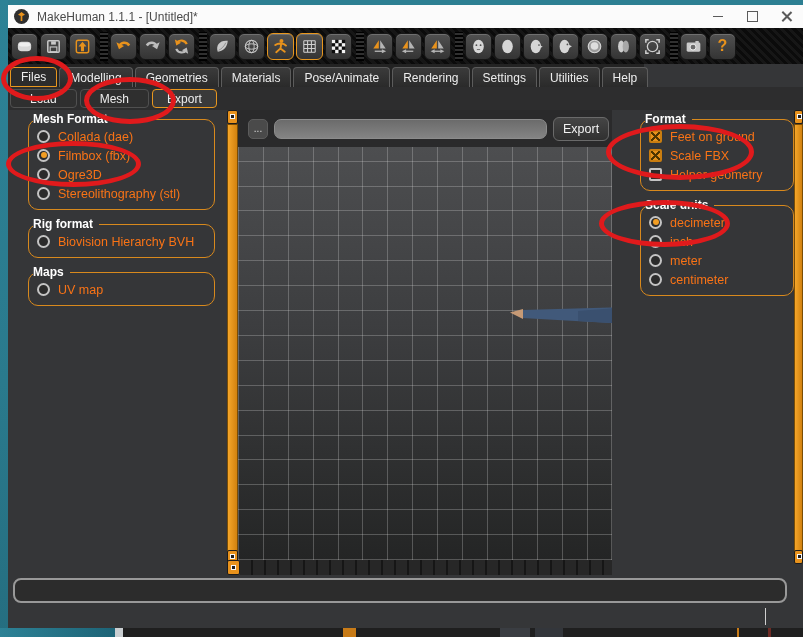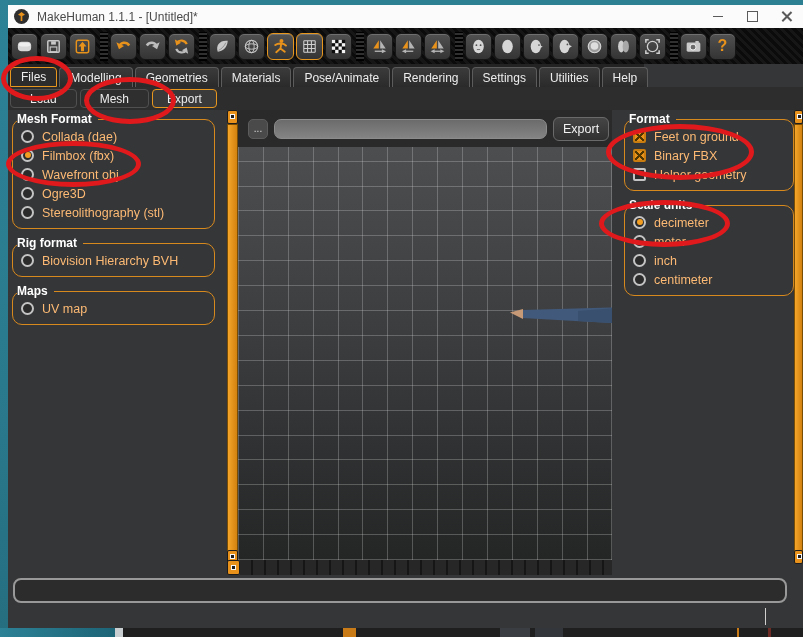--- a/index.html
+++ b/index.html
@@ -54,7 +54,7 @@
 
   
   .content{position:absolute;left:8px;top:110px;width:795px;height:468px;background:#353638;}
-  fieldset.group{border:1px solid #d8891d;border-radius:10px;margin:0 0 7px 0;padding:1px 6px 6px 6px;}
+  fieldset.group{border:1px solid #d8891d;border-radius:10px;margin:0 0 7px 16px;padding:1px 6px 6px 6px;}
   fieldset.group legend{color:#fff;font-weight:bold;font-size:12px;padding:0 6px 0 0;margin-left:-2px;}
   .left-panel{position:absolute;left:4px;top:2px;width:203px;}
   .right-panel{position:absolute;left:604px;top:468px;width:190px;height:466px;background:#353638;top:0;}

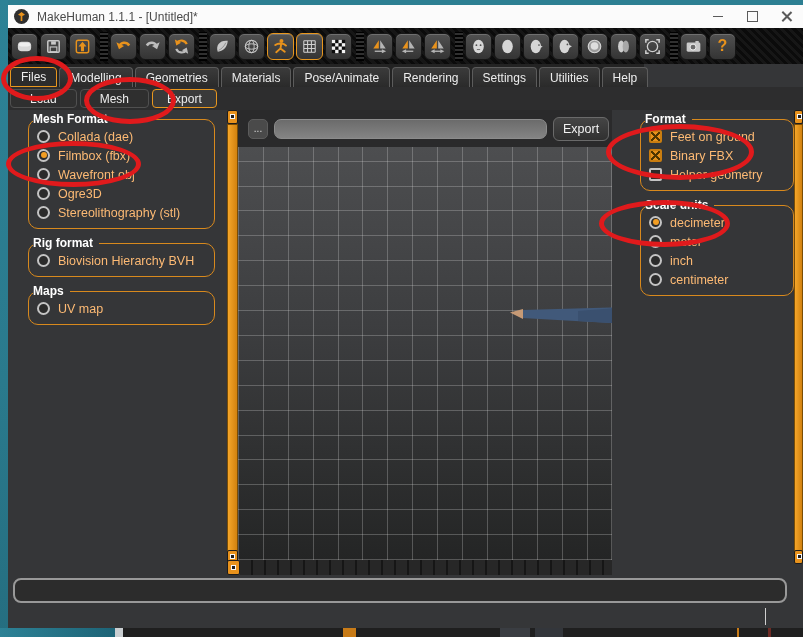--- a/index.html
+++ b/index.html
@@ -59,7 +59,7 @@
   .left-panel{position:absolute;left:4px;top:2px;width:203px;}
   .right-panel{position:absolute;left:604px;top:468px;width:190px;height:466px;background:#353638;top:0;}
   .right-panel .inner{padding:2px 8px 0 12px;}
-  .opt{display:flex;align-items:flex-start;gap:8px;padding:2.5px 2px;color:#fdba74;font-size:12.5px;}
+  .opt{display:flex;align-items:flex-start;gap:8px;padding:2.5px 2px;color:#f97316;font-size:12.5px;}
   .radio{width:13px;height:13px;border-radius:50%;border:2px solid #c4c4c4;background:#2b2b2b;
     box-sizing:border-box;position:relative;flex:0 0 auto;}
   .radio.checked::after{content:"";position:absolute;left:1.5px;top:1.5px;width:6px;height:6px;border-radius:50%;background:#f29e23;}

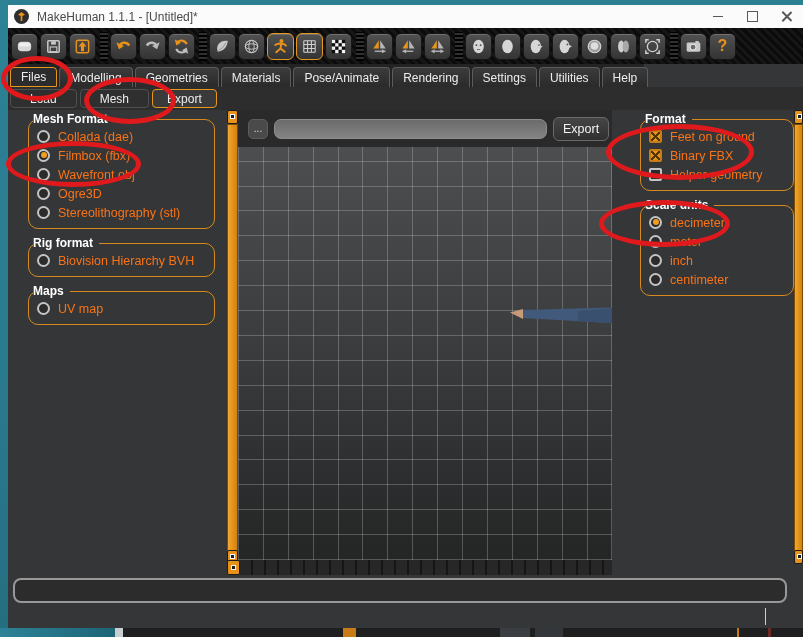--- a/index.html
+++ b/index.html
@@ -453,7 +453,7 @@
             </div>
           <div class="opt">
               <span class="check checked"></span>
-              <span>Binary FBX</span>
+              <span>Scale FBX</span>
             </div>
           <div class="opt">
               <span class="check"></span>

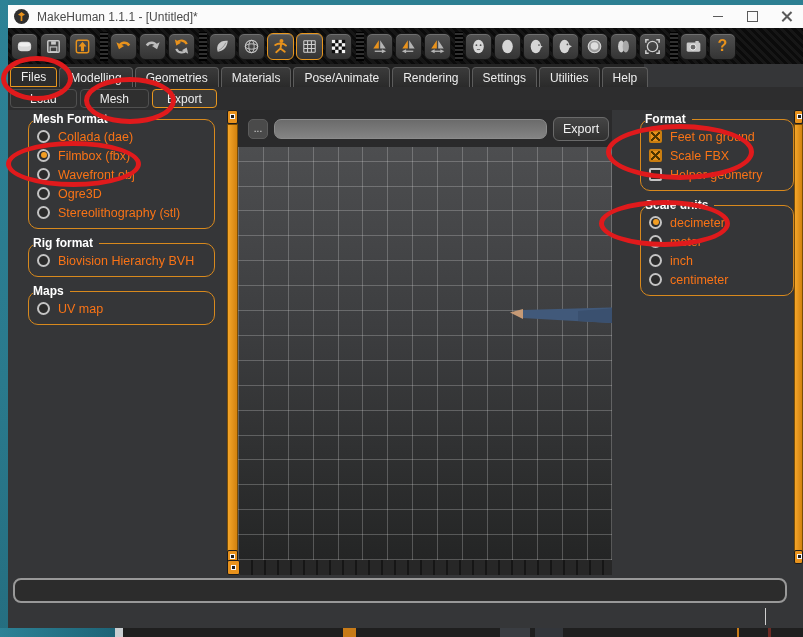--- a/index.html
+++ b/index.html
@@ -413,10 +413,6 @@
         <div class="opt">
             <span class="radio checked"></span>
             <span>Filmbox (fbx)</span>
-          </div>
-        <div class="opt">
-            <span class="radio"></span>
-            <span>Wavefront obj</span>
           </div>
         <div class="opt">
             <span class="radio"></span>

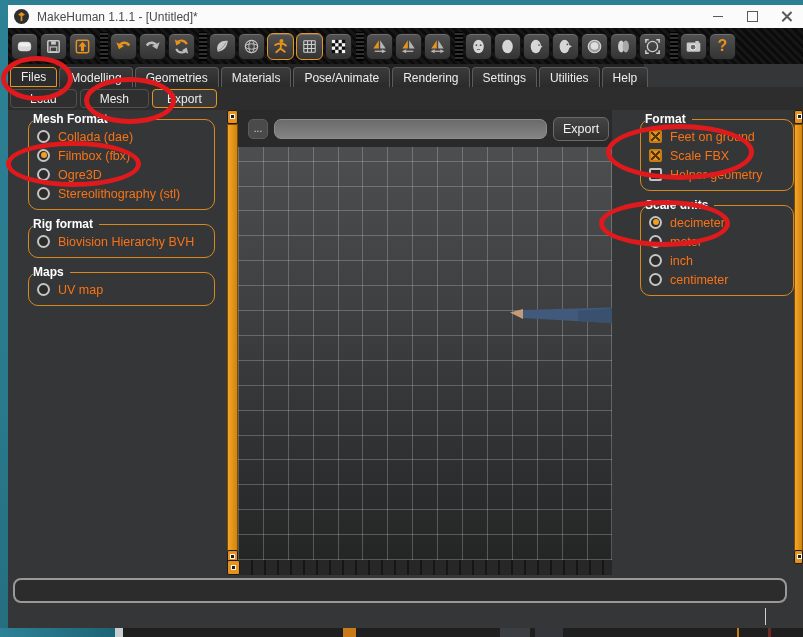--- a/index.html
+++ b/index.html
@@ -464,11 +464,11 @@
             </div>
           <div class="opt">
               <span class="radio"></span>
+              <span>inch</span>
+            </div>
+          <div class="opt">
+              <span class="radio"></span>
               <span>meter</span>
-            </div>
-          <div class="opt">
-              <span class="radio"></span>
-              <span>inch</span>
             </div>
           <div class="opt">
               <span class="radio"></span>

